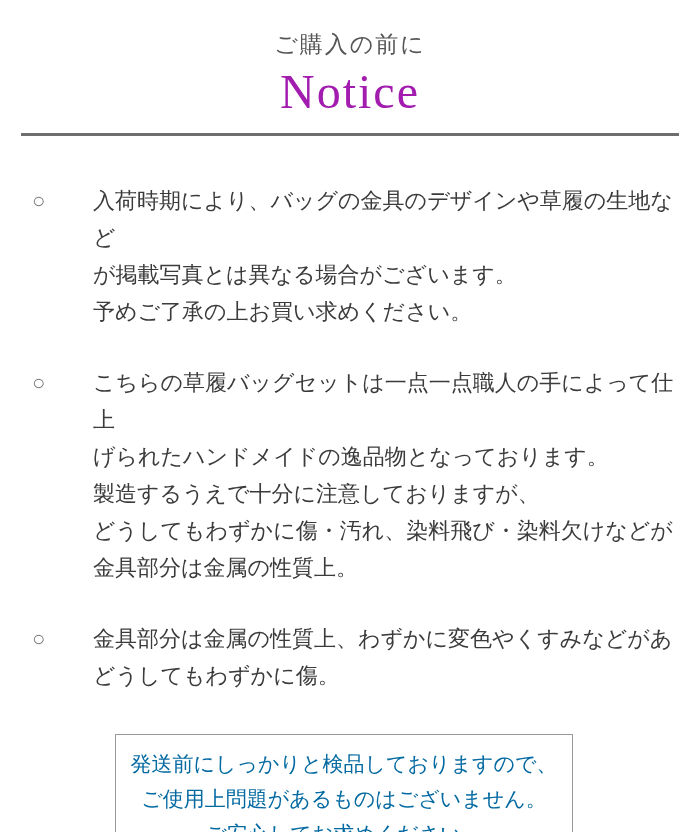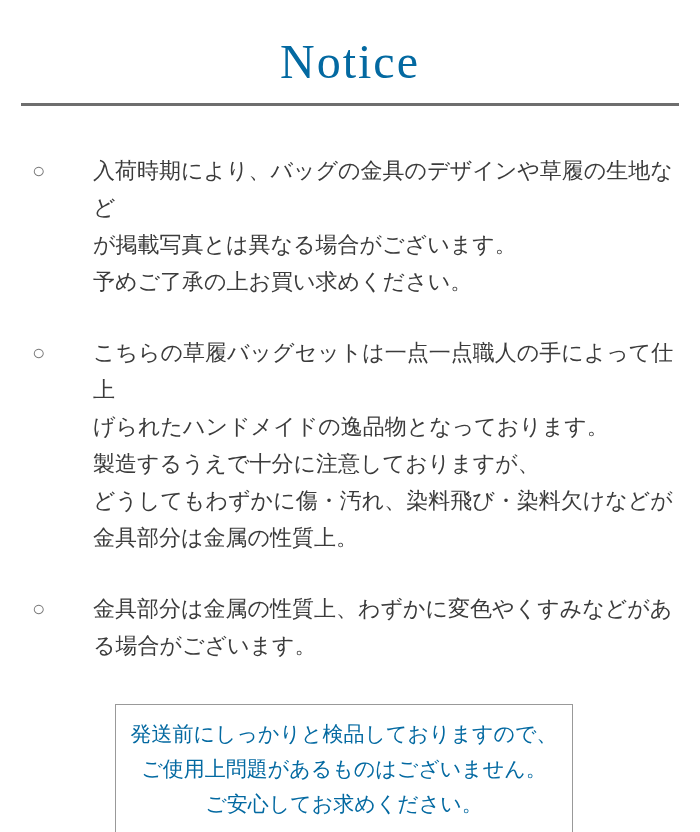--- a/index.html
+++ b/index.html
@@ -84,6 +84,7 @@
 <div class="page">
 
   <header class="header">
+    <div class="subtitle">ご購入の前に</div>
     <h1 class="title">Notice</h1>
   </header>
 

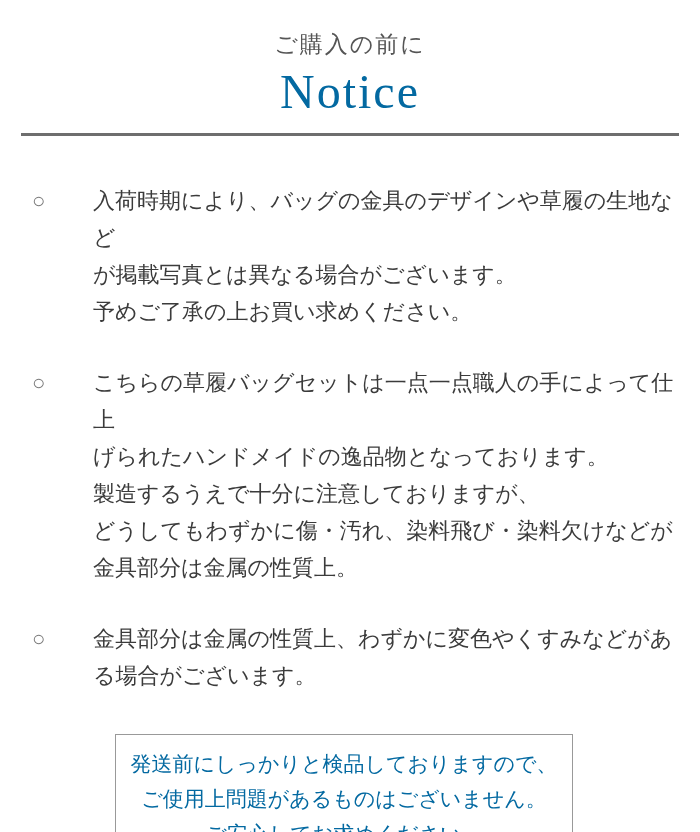--- a/index.html
+++ b/index.html
@@ -33,7 +33,7 @@
     line-height: 54px;
     letter-spacing: 2px;
     font-weight: 400;
-    color: #0369a1;
+    color: #a21caf;
   }
   .rule {
     border: none;

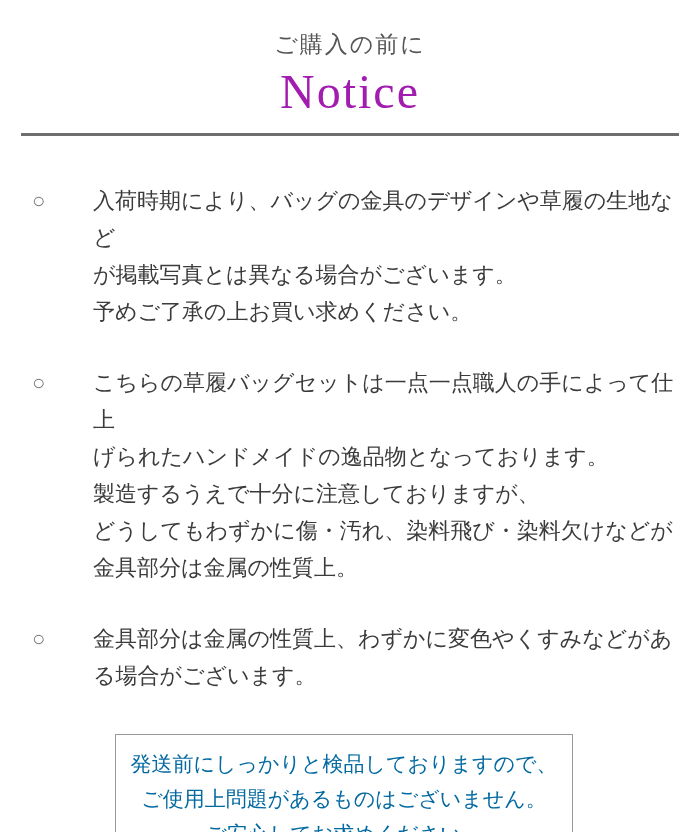--- a/index.html
+++ b/index.html
@@ -111,7 +111,7 @@
     <div class="item">
       <span class="marker">○</span>
       <span class="item-text">金具部分は金属の性質上、わずかに変色やくすみなどがあ
-る場合がございます。</span>
+どうしてもわずかに傷。</span>
     </div>
 
   </main>

